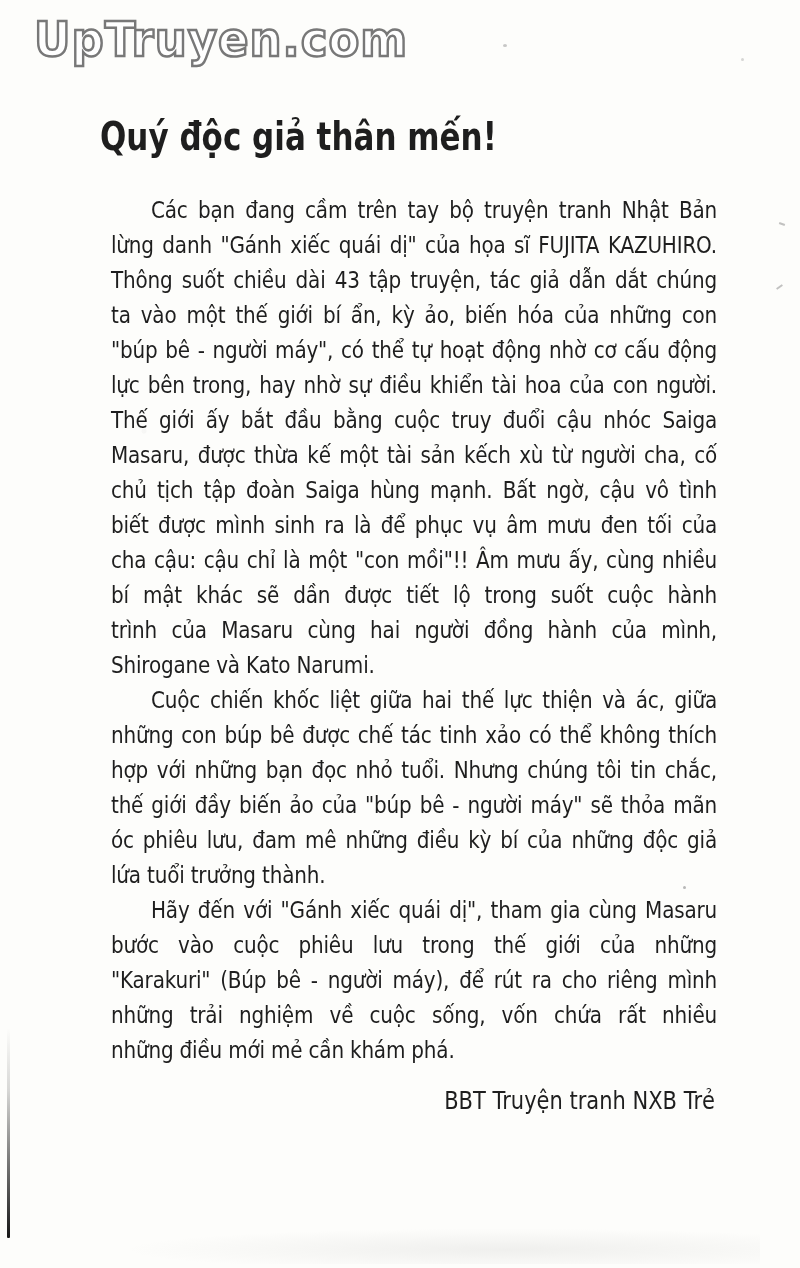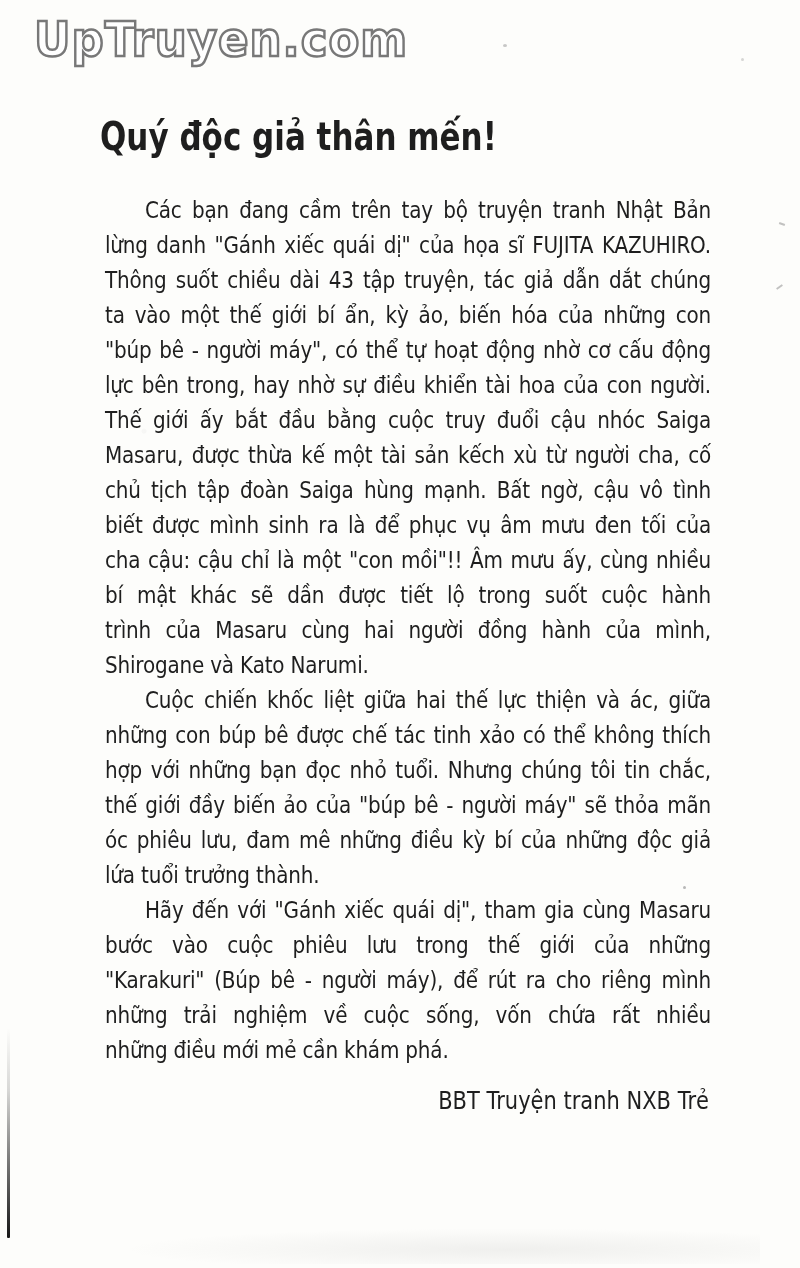--- a/index.html
+++ b/index.html
@@ -32,7 +32,7 @@
     white-space:nowrap;
   }
   .body-block {
-    position:absolute; left:105px; top:193px; width:606px;
+    position:absolute; left:111px; top:193px; width:606px;
   }
   .line {
     height:35px; line-height:35px;

